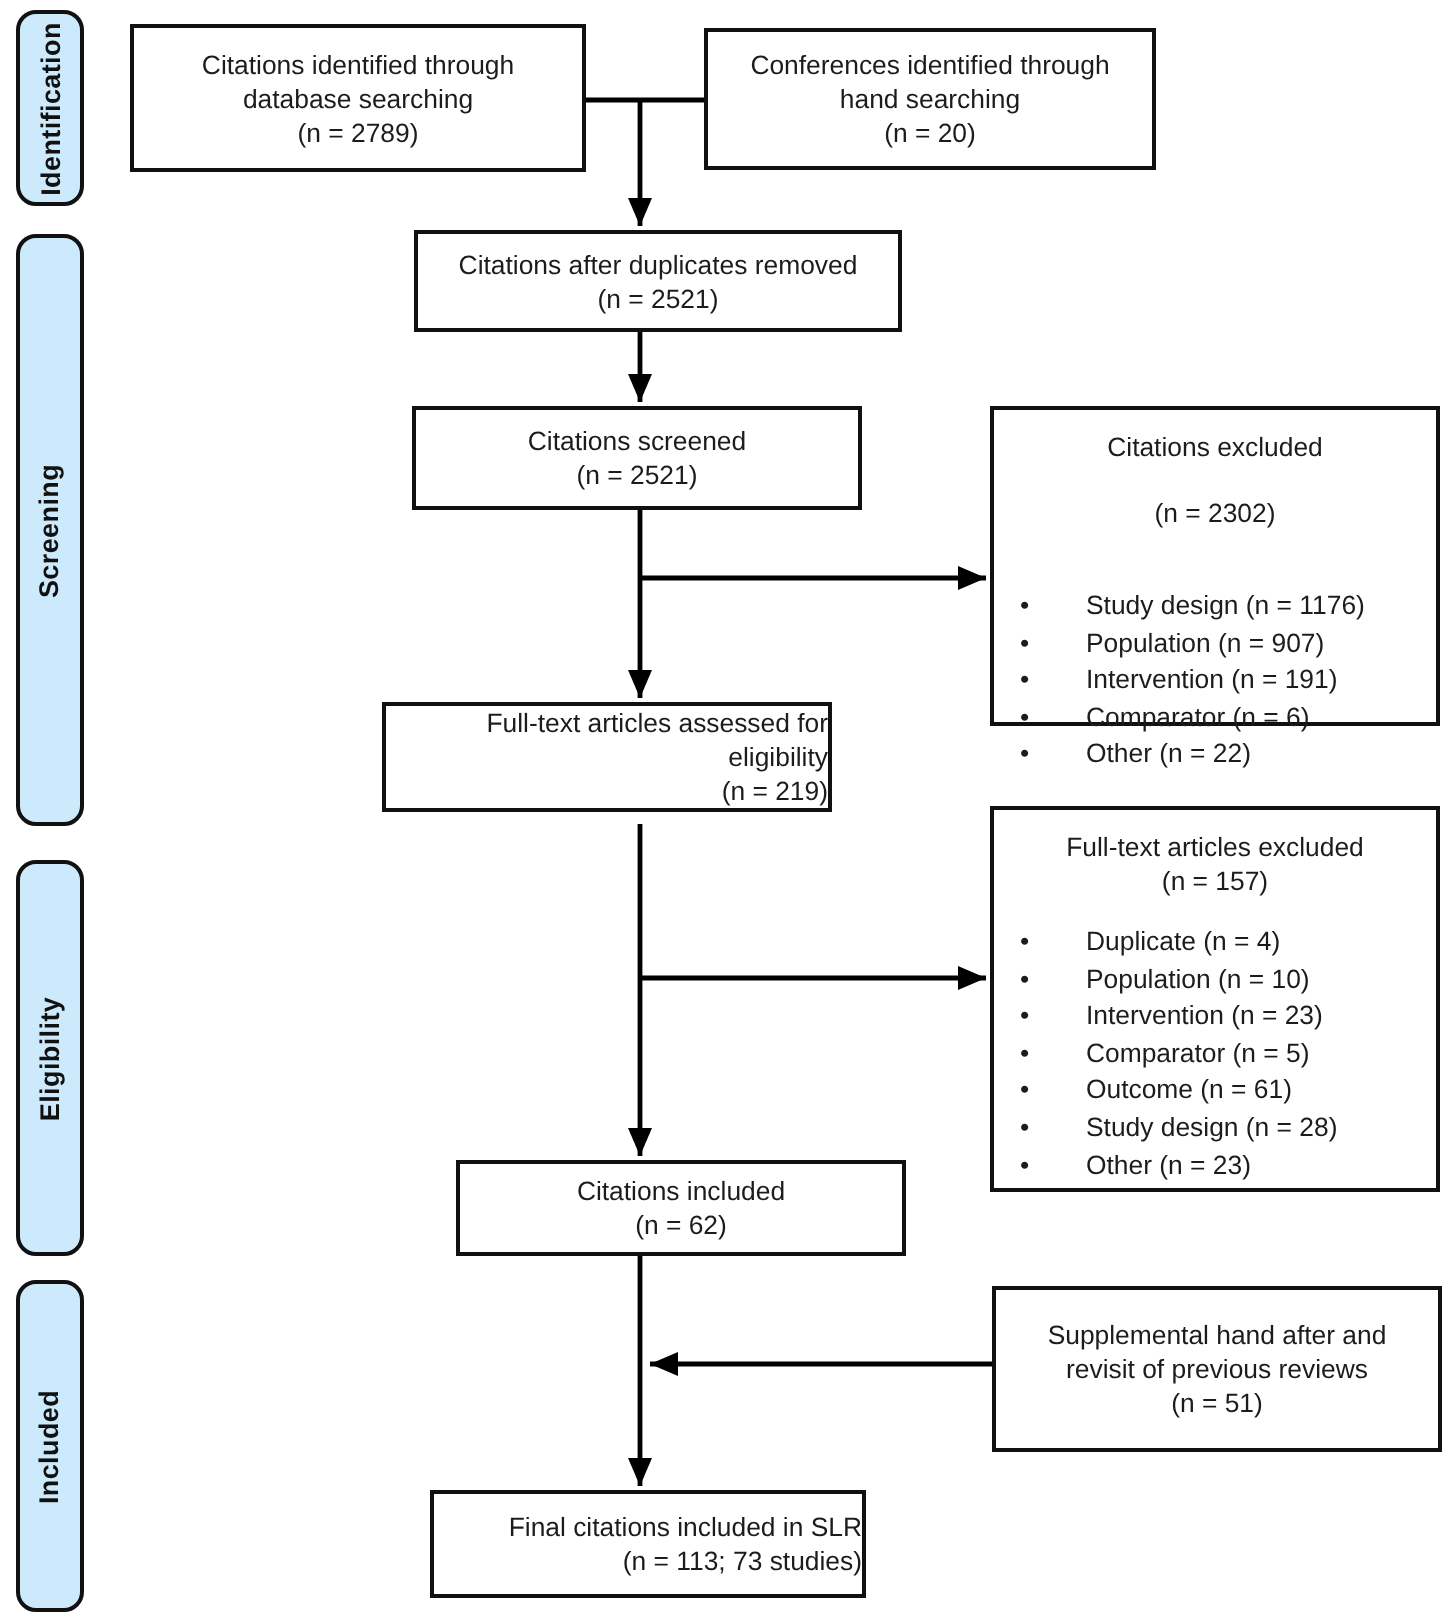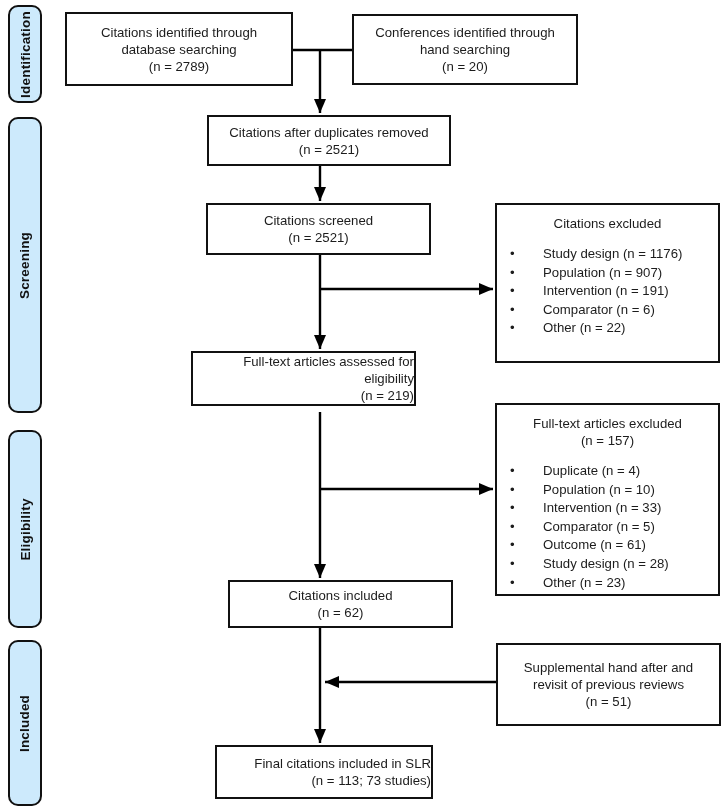--- a/index.html
+++ b/index.html
@@ -90,7 +90,7 @@
     <div class="ln">(n = 2521)</div>
   </div>
 
-  <div class="box listbox" style="left:495px;top:203px;width:225px;height:160px;">
+  <div class="box listbox" style="left:495px;top:203px;width:225px;height:160px;gap:16px;">
     <div class="ln">Citations excluded</div>
     <div class="bullets">
       <div class="bullet-row">

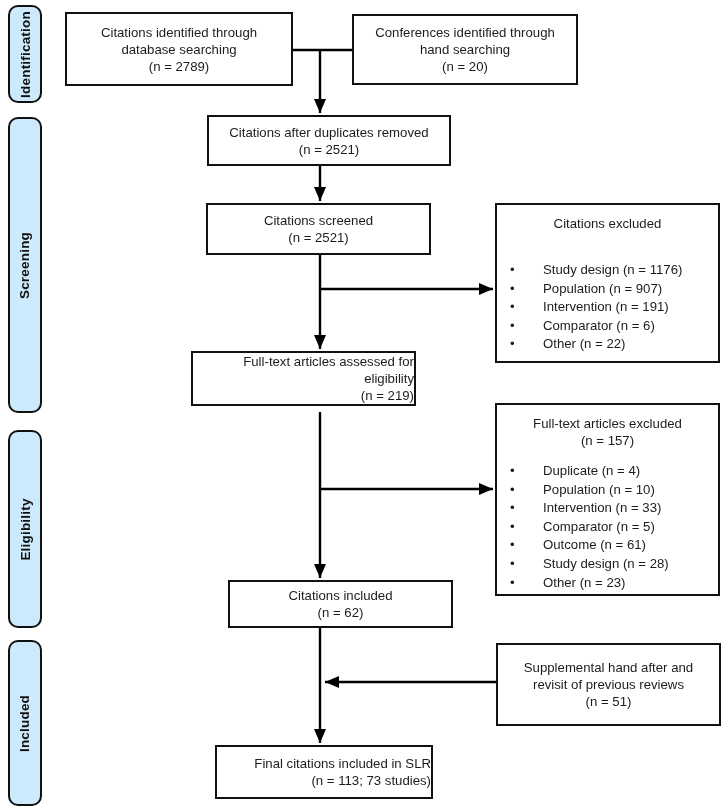--- a/index.html
+++ b/index.html
@@ -92,6 +92,7 @@
 
   <div class="box listbox" style="left:495px;top:203px;width:225px;height:160px;gap:16px;">
     <div class="ln">Citations excluded</div>
+    <div class="ln">(n = 2302)</div>
     <div class="bullets">
       <div class="bullet-row">
           <span class="dot">•</span>

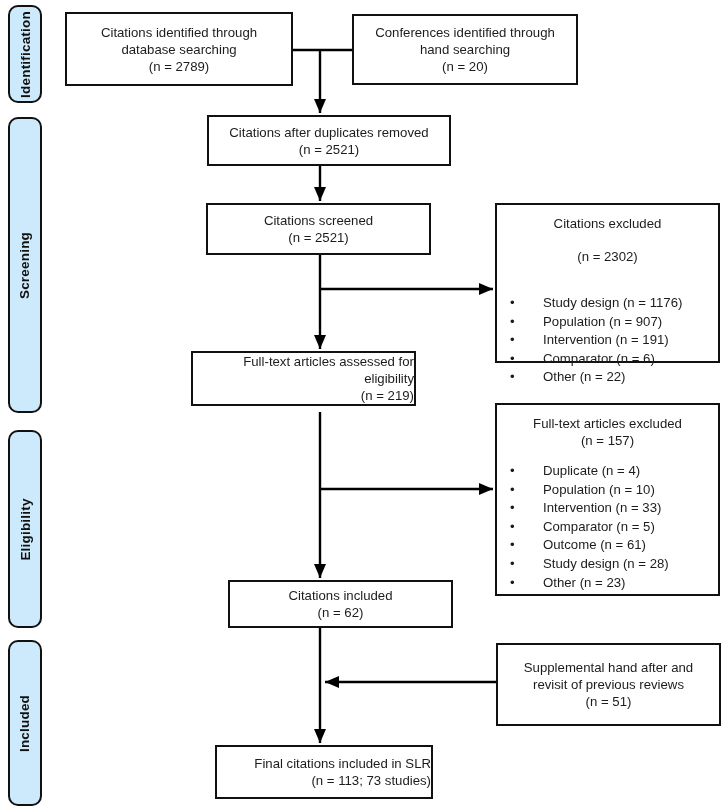--- a/index.html
+++ b/index.html
@@ -137,7 +137,7 @@
         </div>
       <div class="bullet-row">
           <span class="dot">•</span>
-          <span class="itm">Intervention (n = 33)</span>
+          <span class="itm">Intervention (n = 23)</span>
         </div>
       <div class="bullet-row">
           <span class="dot">•</span>

